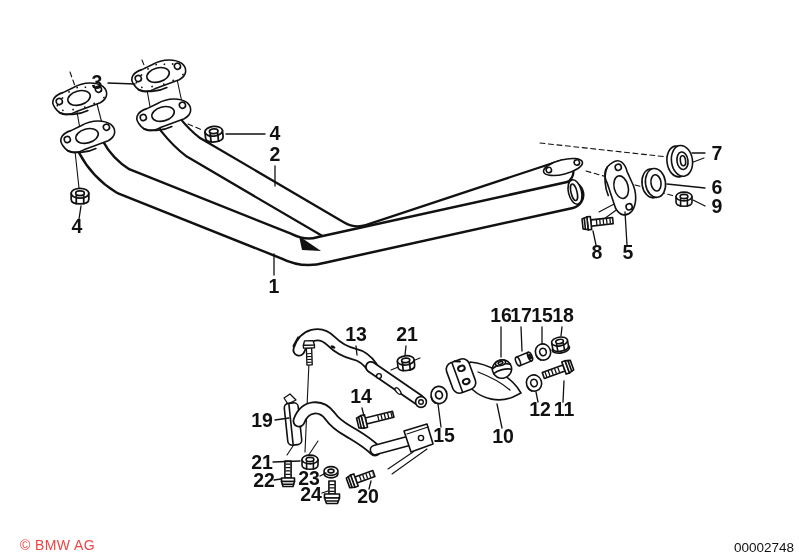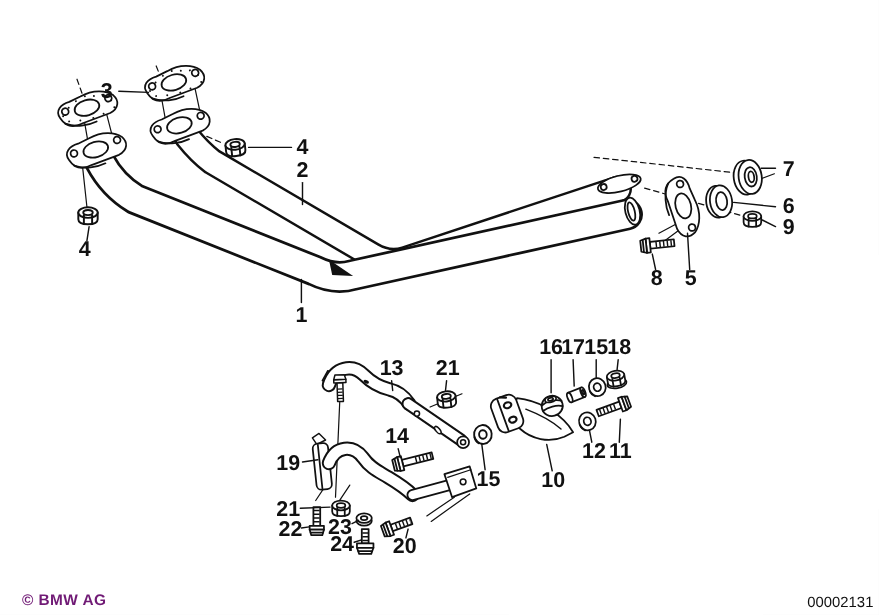--- a/index.html
+++ b/index.html
@@ -12,7 +12,7 @@
   .thread{stroke-width:5.2;stroke-dasharray:1.3 2.1;stroke-linecap:butt}
   .leader{stroke:#111;stroke-width:1.3}
   .callout{font:bold 19.5px "Liberation Sans",sans-serif;fill:#111;stroke:none;text-anchor:middle}
-  .copyright{position:absolute;left:20px;top:537px;font-size:14px;font-weight:bold;color:#701a75;letter-spacing:.4px}
+  .copyright{position:absolute;left:20px;top:537px;font-size:14px;font-weight:normal;color:#ef4444;letter-spacing:.4px}
   .docnum{position:absolute;right:5px;top:540px;font-size:13.5px;color:#111}
 </style>
 </head>

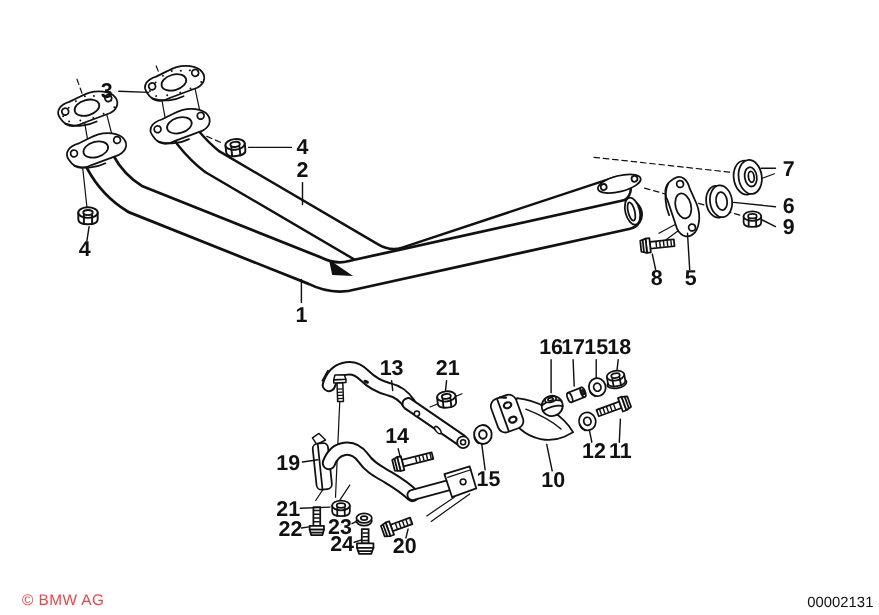--- a/index.html
+++ b/index.html
@@ -333,7 +333,7 @@
 </svg>
 
 <div class="copyright">© BMW AG</div>
-<div class="docnum">00002131</div>
+<div class="docnum">00002748</div>
 </div>
 
 </body></html>

